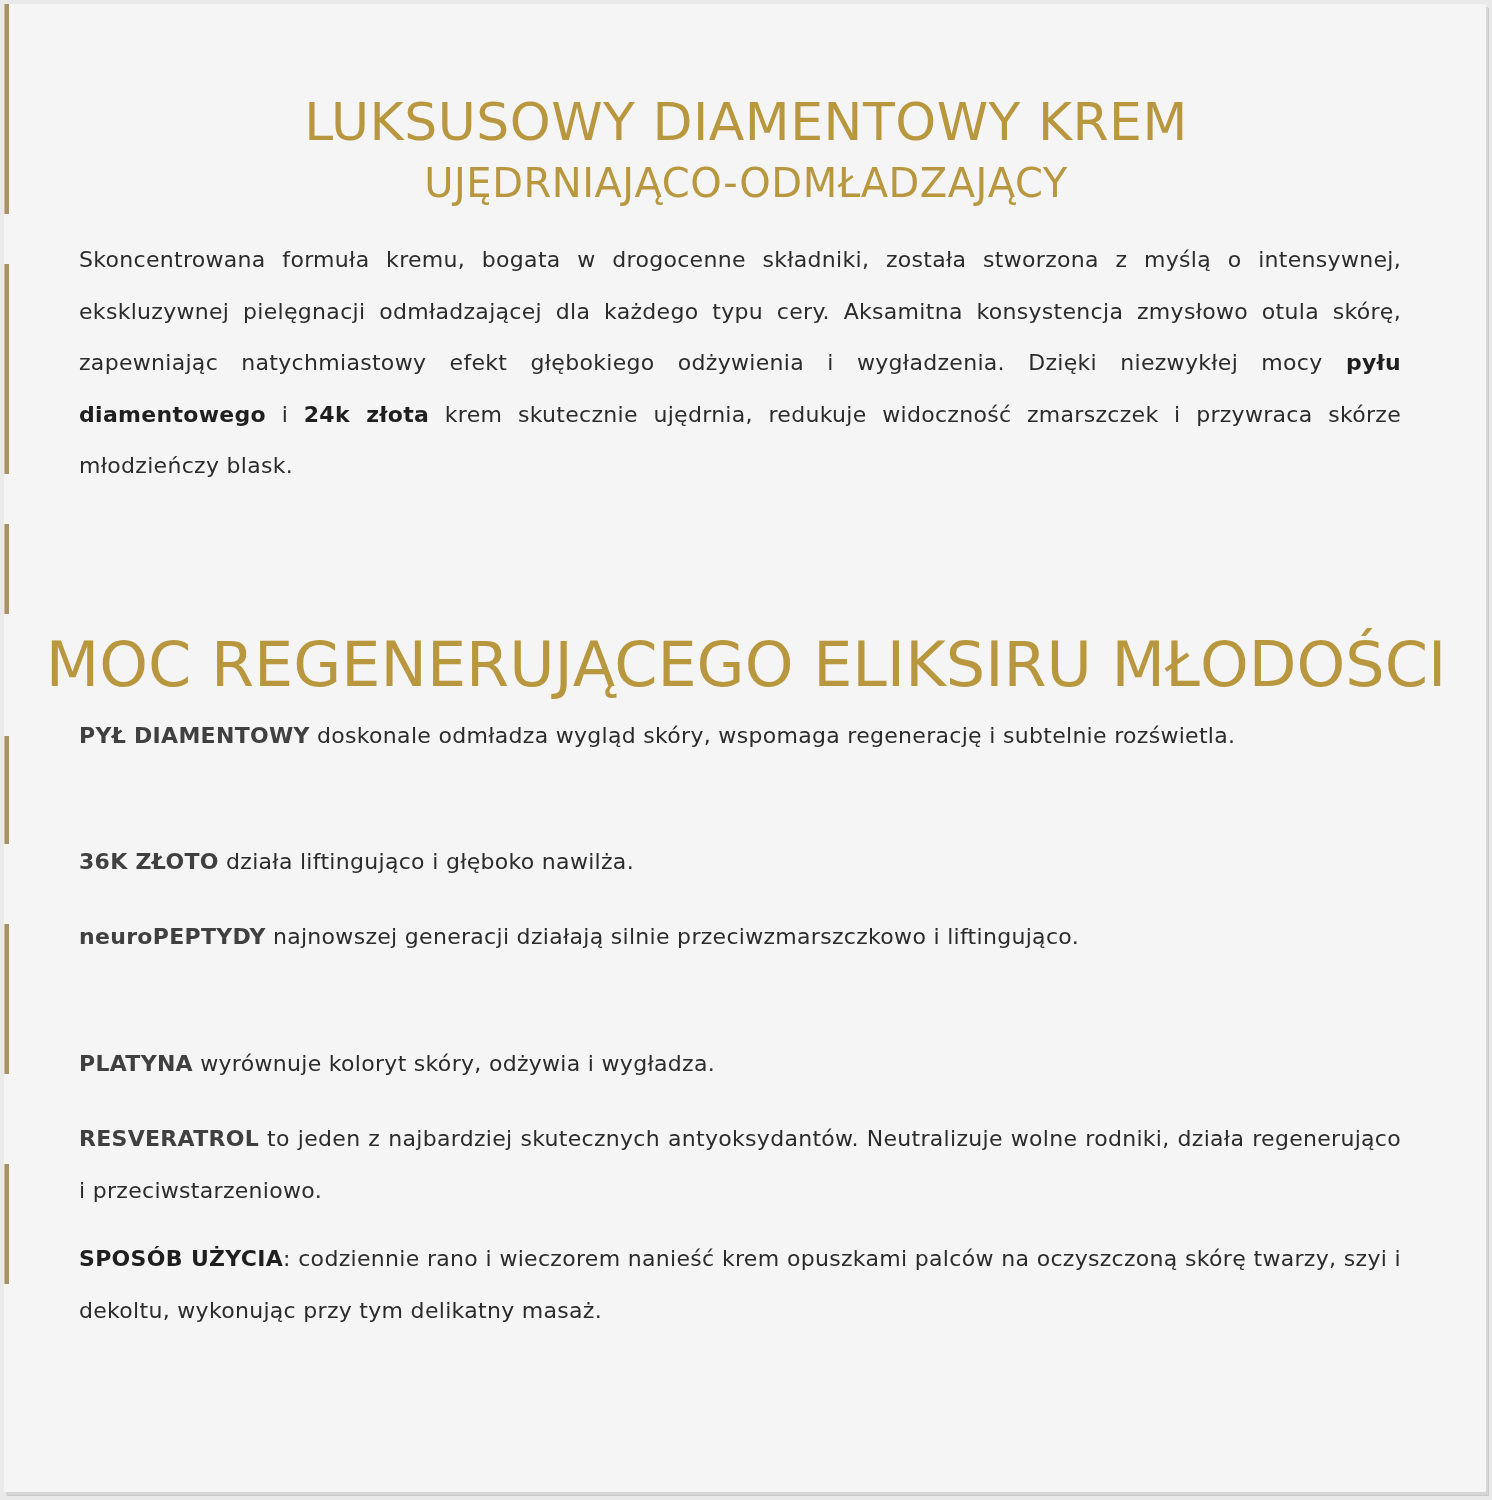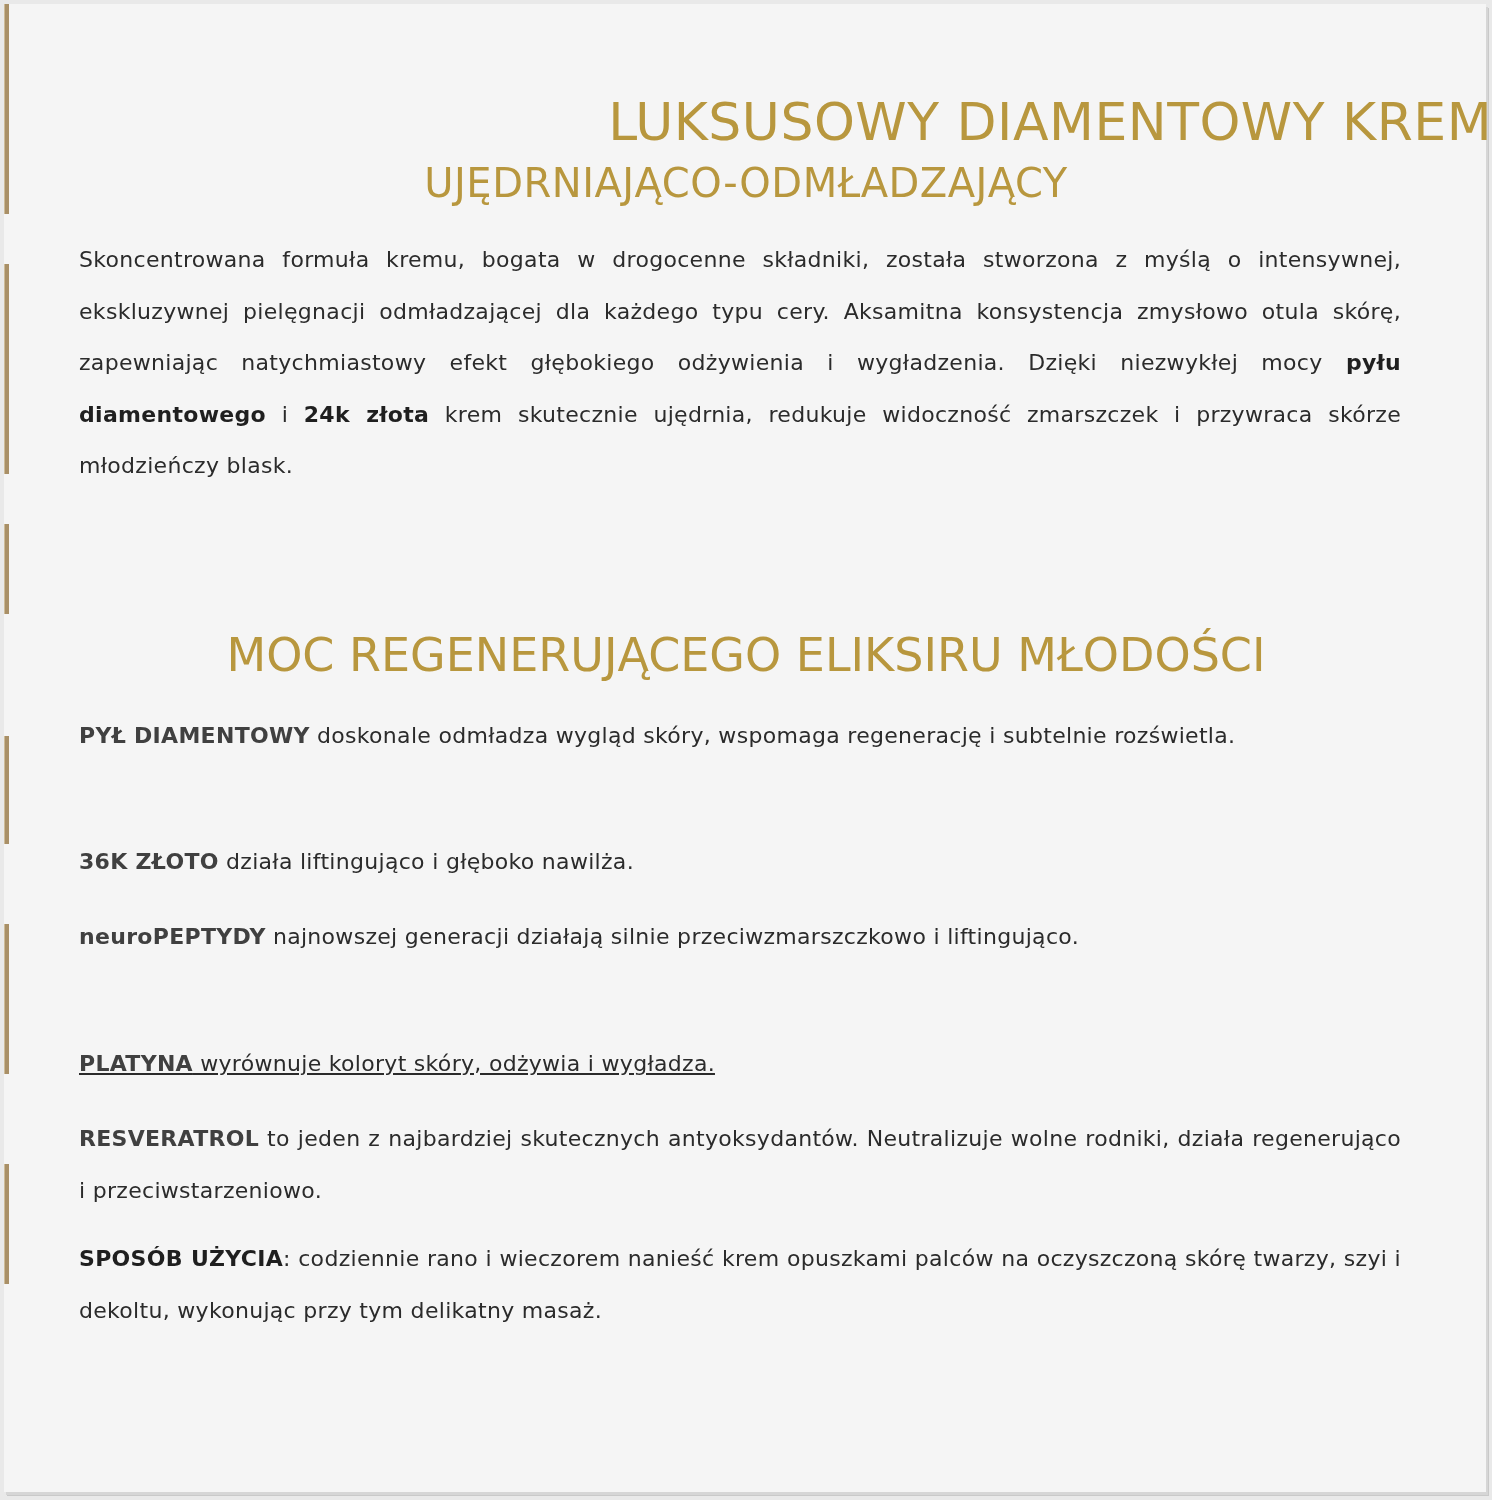--- a/index.html
+++ b/index.html
@@ -14,7 +14,7 @@
     }
     .gold-edge { position:absolute; left:0; width:4px; background:#a99067; border-left:1px solid #cdbb98; }
     .content { position:absolute; left:79px; width:1322px; color:#2b2b2b; }
-    .title1 { position:absolute; top:92px; left:0; width:1492px; text-align:right; font-size:52px; letter-spacing:0.5px; color:#b8973e; font-weight:normal; }
+    .title1 { position:absolute; top:92px; left:0; width:1492px; text-align:center; font-size:52px; letter-spacing:0.5px; color:#b8973e; font-weight:normal; }
     .title2 { position:absolute; top:160px; left:0; width:1492px; text-align:center; font-size:40px; letter-spacing:0.5px; color:#b8973e; }
     .para { font-size:22px; line-height:51.5px; text-align:justify; letter-spacing:0.3px; color:#2b2b2b; }
     .intro { top:234px; }

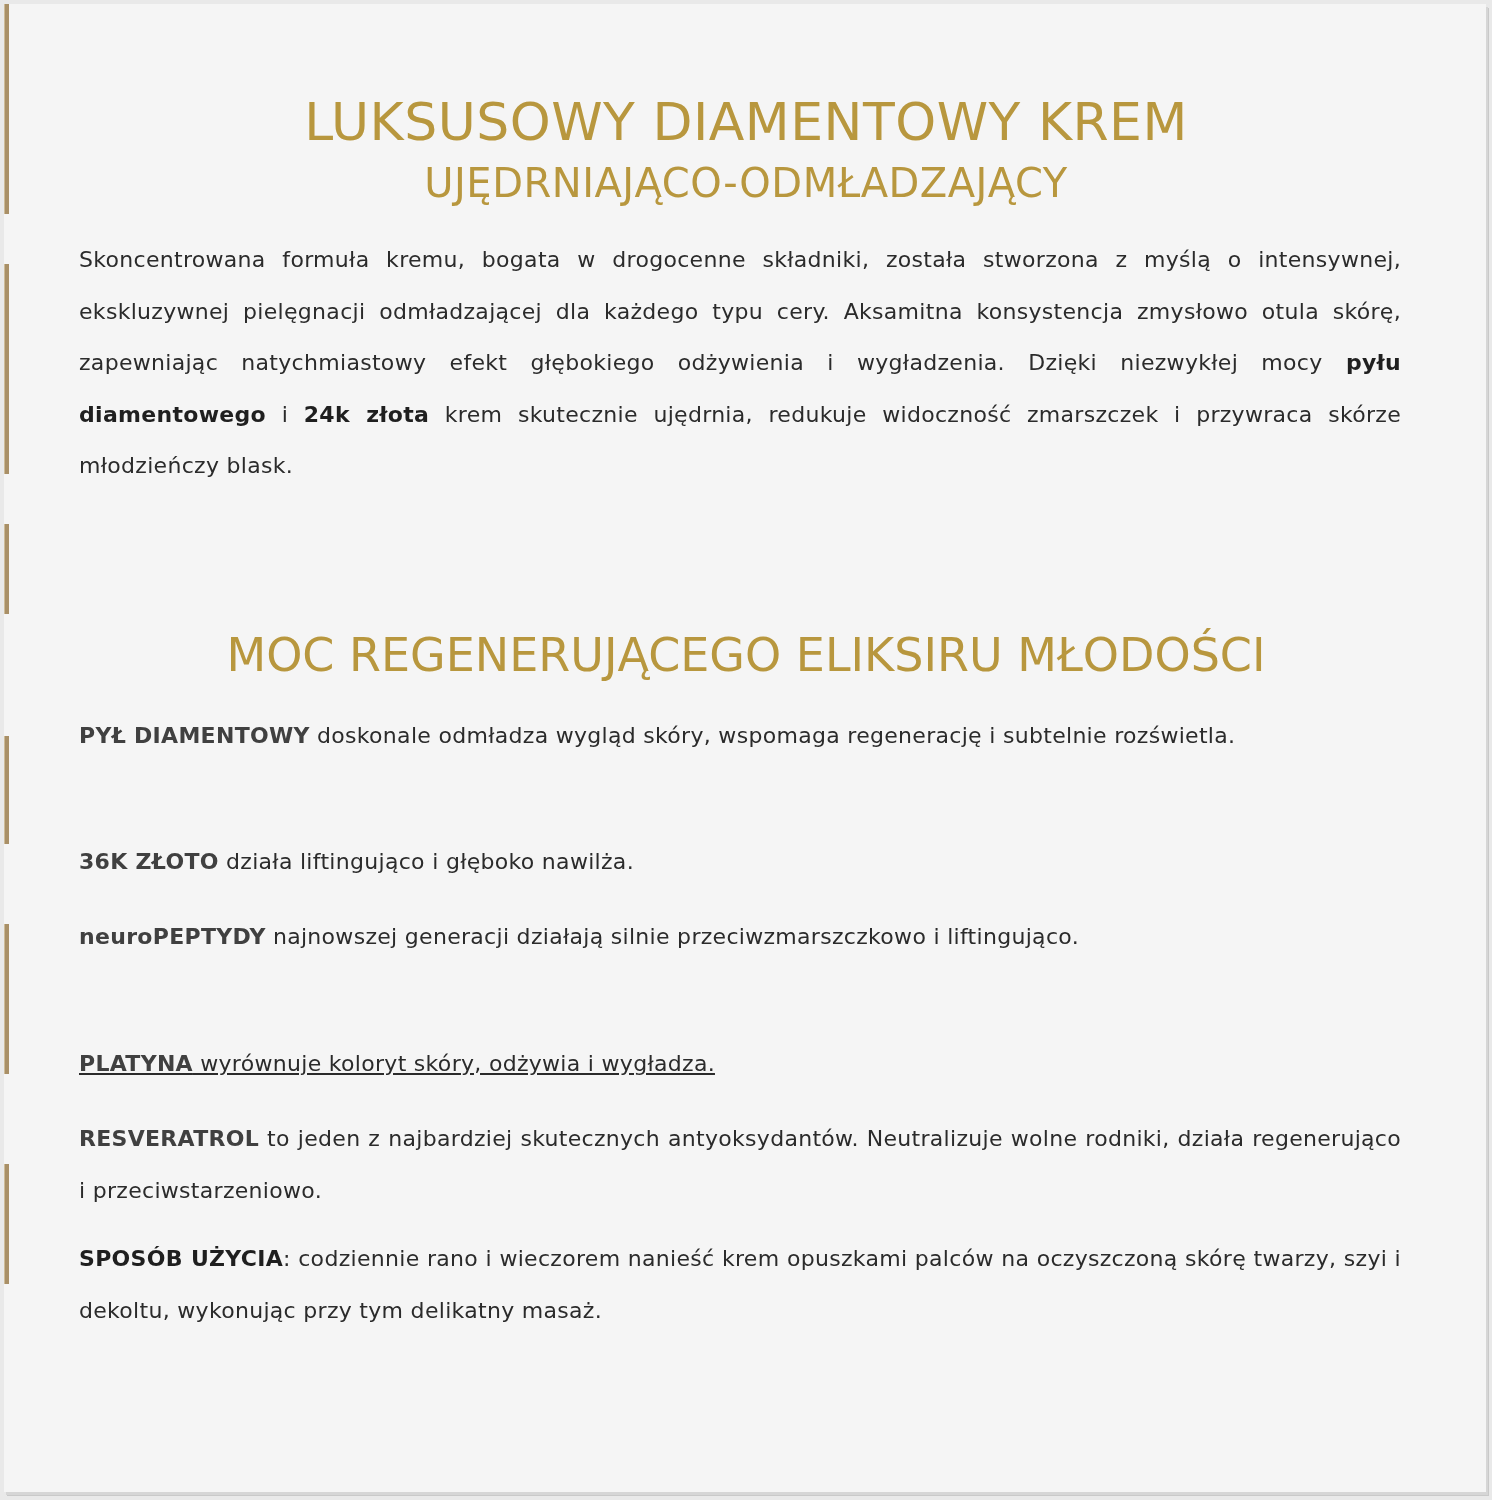--- a/index.html
+++ b/index.html
@@ -18,7 +18,7 @@
     .title2 { position:absolute; top:160px; left:0; width:1492px; text-align:center; font-size:40px; letter-spacing:0.5px; color:#b8973e; }
     .para { font-size:22px; line-height:51.5px; text-align:justify; letter-spacing:0.3px; color:#2b2b2b; }
     .intro { top:234px; }
-    .section-title { position:absolute; top:628px; left:0; width:1492px; text-align:center; font-size:46px; color:#b8973e; }
+    .section-title { position:absolute; top:628px; left:0; width:1492px; text-align:center; font-size:62px; color:#b8973e; }
     b.k { font-weight:bold; color:#1f1f1f; }
     b.g { font-weight:bold; color:#404040; }
     .ing1 { top:710px; }

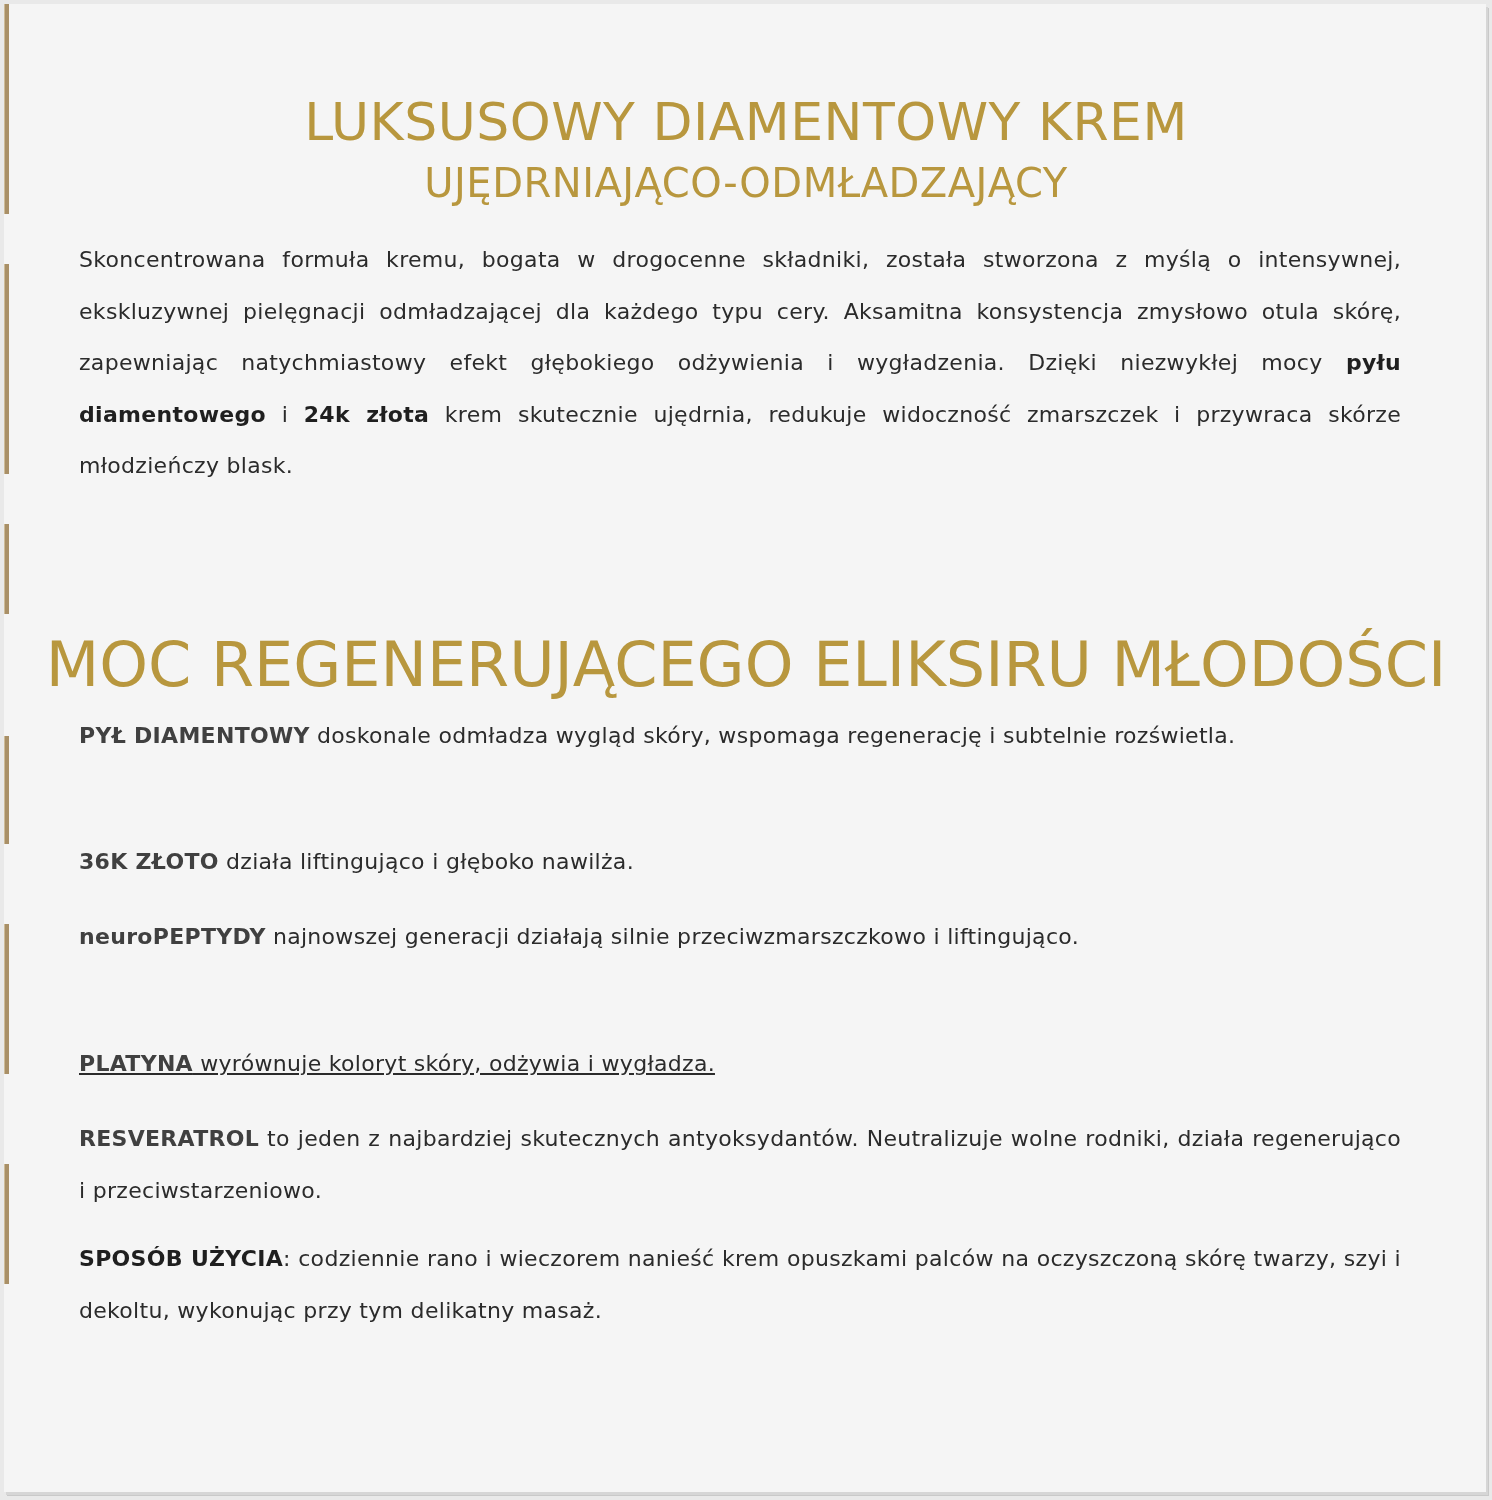--- a/index.html
+++ b/index.html
@@ -24,7 +24,7 @@
     .ing1 { top:710px; }
     .ing2 { top:836px; }
     .ing3 { top:911px; }
-    .ing4 { top:1038px;text-decoration:underline; }
+    .ing4 { top:1038px; }
     .ing5 { top:1113px; }
     .usage { top:1233px; }
   </style>

